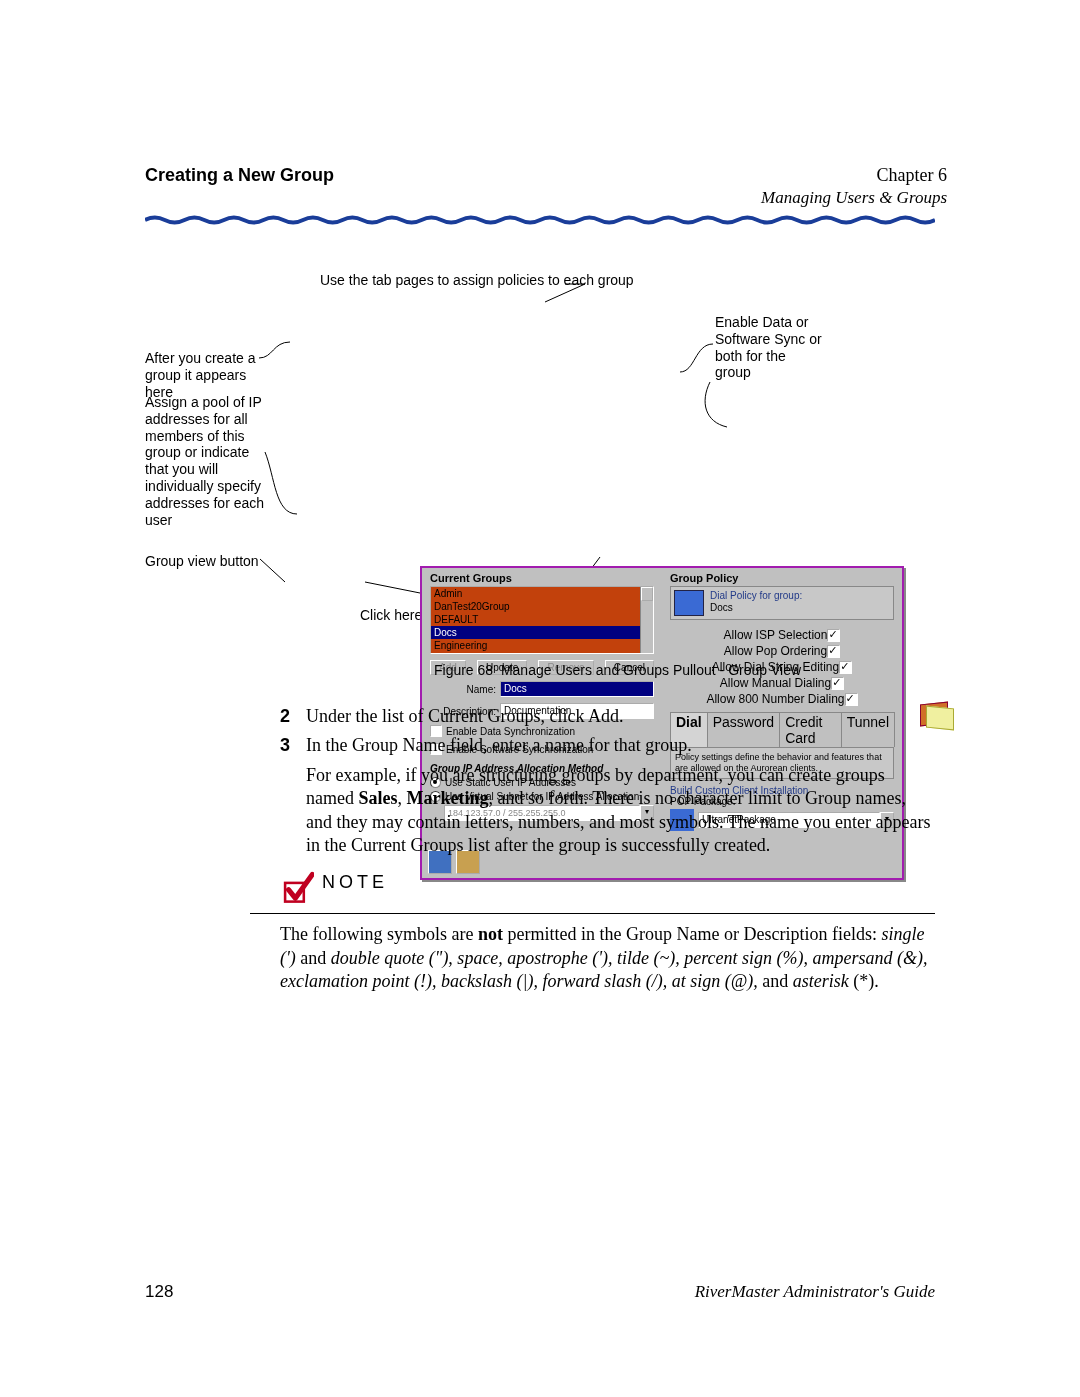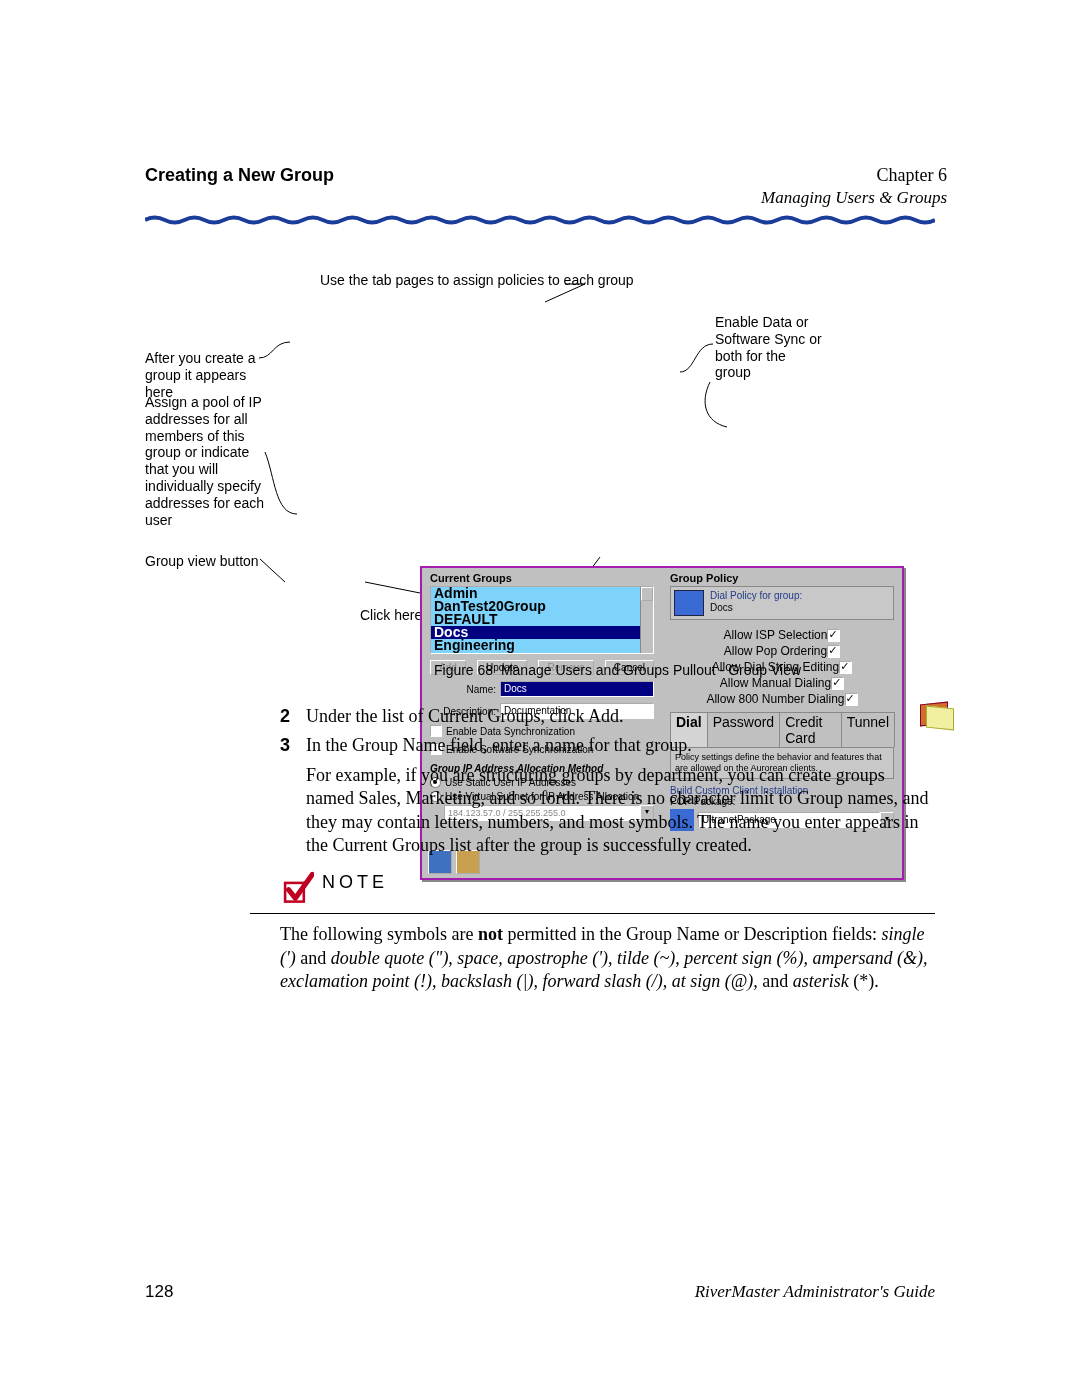--- a/index.html
+++ b/index.html
@@ -81,13 +81,12 @@
   .rightcol { width: 50%; padding: 4px 8px 6px 8px; box-sizing: border-box; position:relative;}
   .panel-title { font-weight: bold; font-size: 11px; margin-bottom:2px;}
   .listbox {
-    background: #7dd3fc;
+    background: #c2410c;
     border: 1px inset #fff;
     height: 66px;
     overflow: hidden;
-    font-size: 14px;
+    font-size: 10px;
     position: relative;
-    font-weight: bold;
   }
   .listbox .item { padding: 0 3px; line-height: 13px; white-space: nowrap; }
   .listbox .item.selected { background: #000080; color: #fff; }

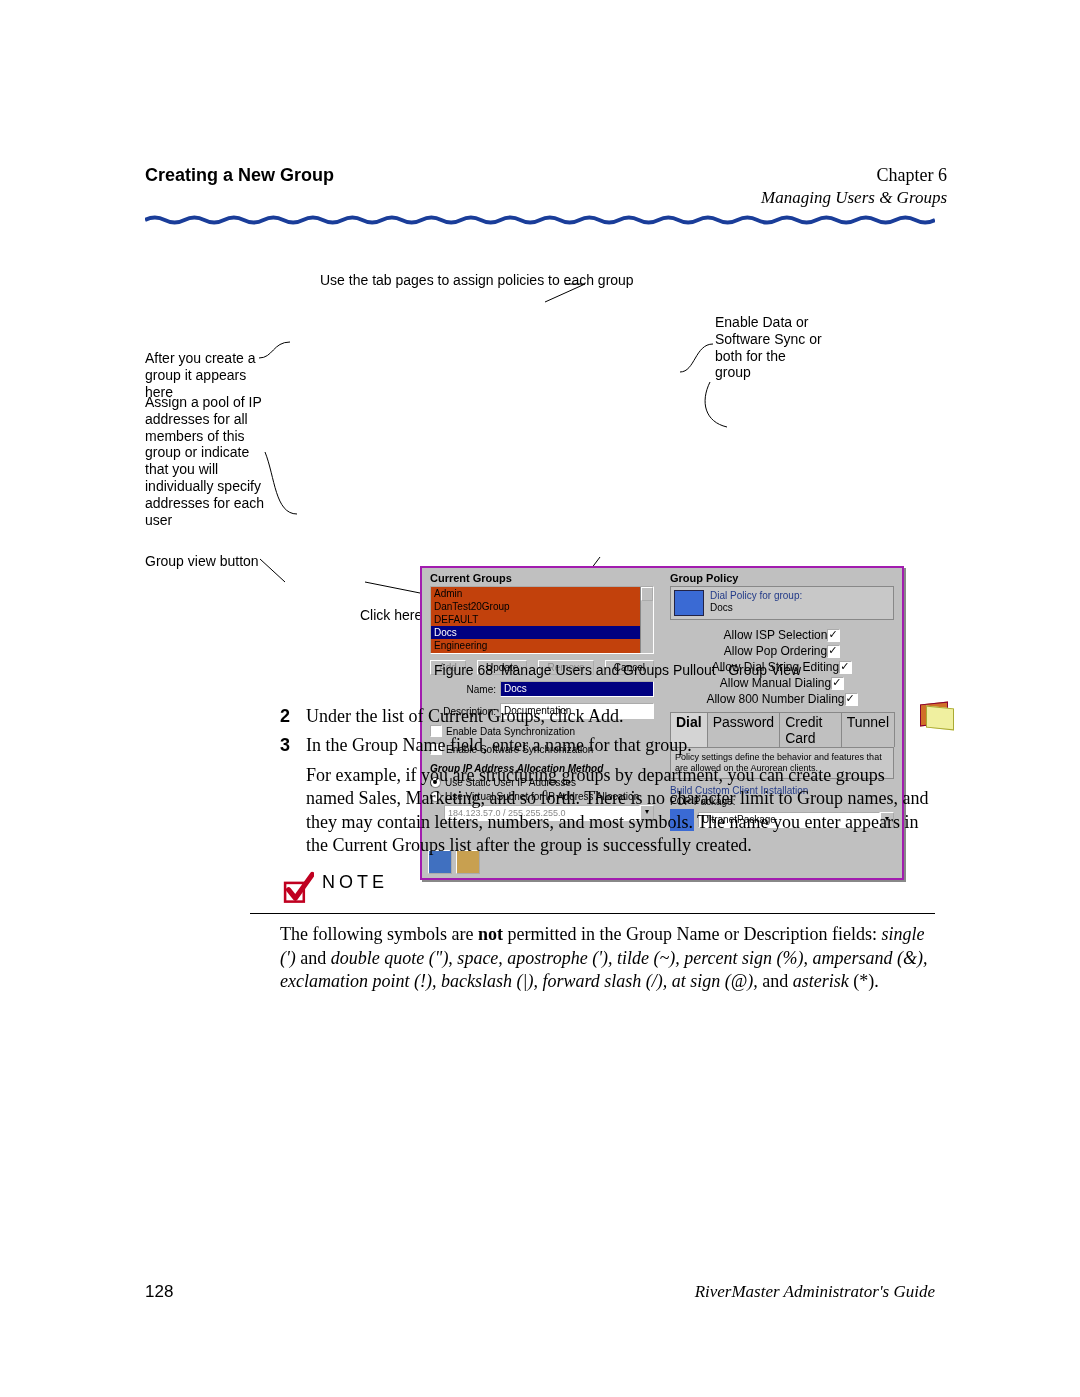--- a/index.html
+++ b/index.html
@@ -149,7 +149,7 @@
   .step .num { font-family: Arial, sans-serif; font-weight:bold; width: 26px; flex-shrink:0;}
   .step .txt {}
   .para { margin-left: 26px; margin-top: 2px; margin-bottom: 14px;}
-  .para b { font-weight: normal; }
+  .para b { font-weight: bold; }
   .note-block { margin-top: 10px; }
   .note-head { display:flex; gap:8px; position:relative;}
   .note-rule-outer { position:absolute; left:-30px; right:0; top: 42px; height:1px; background:#000;}

